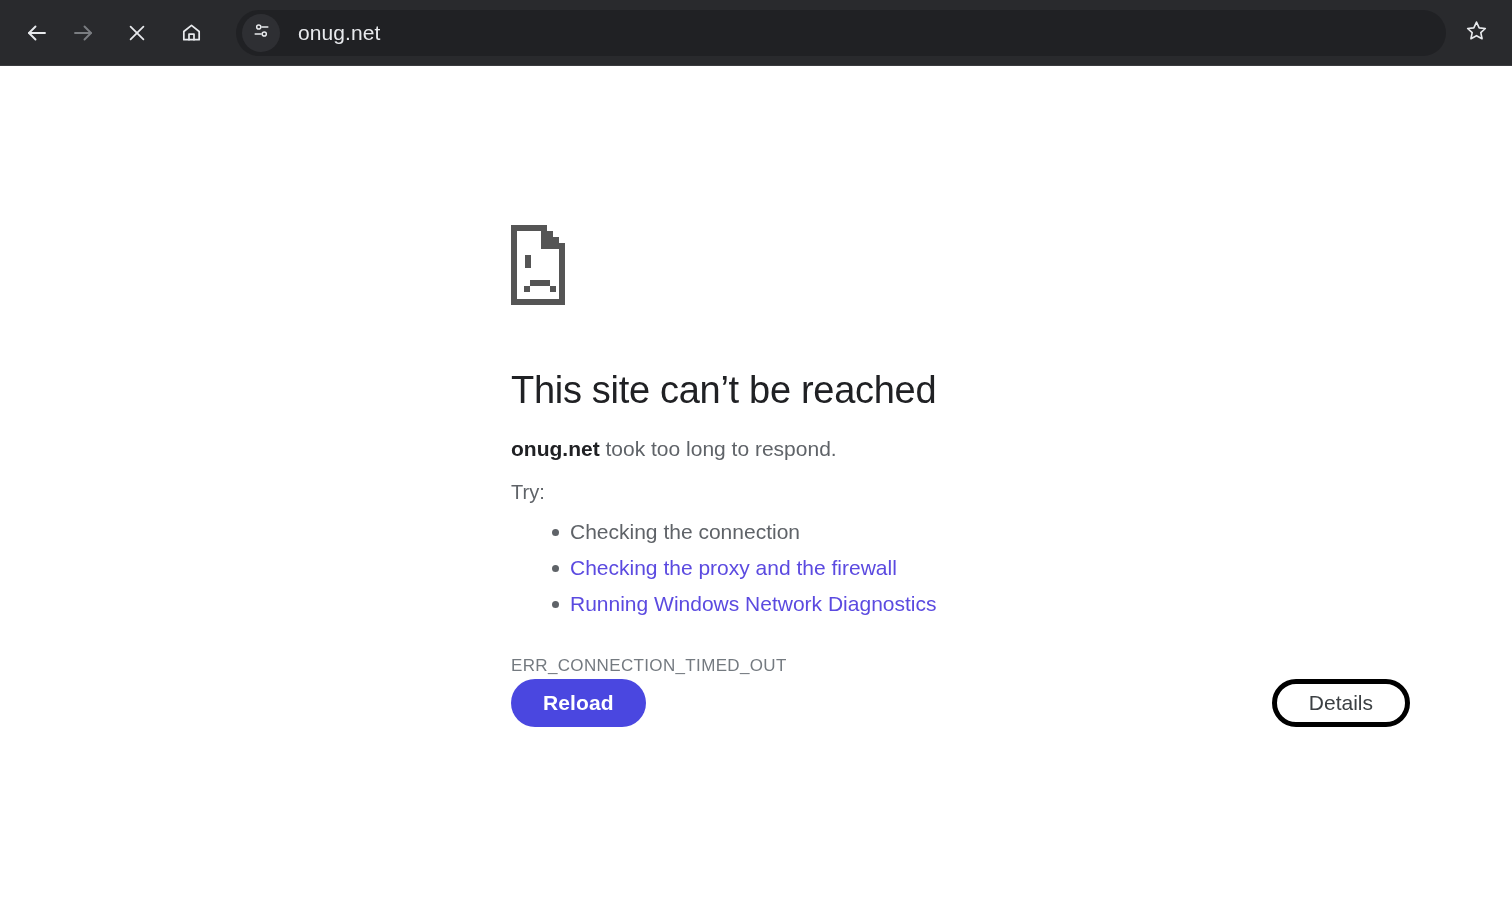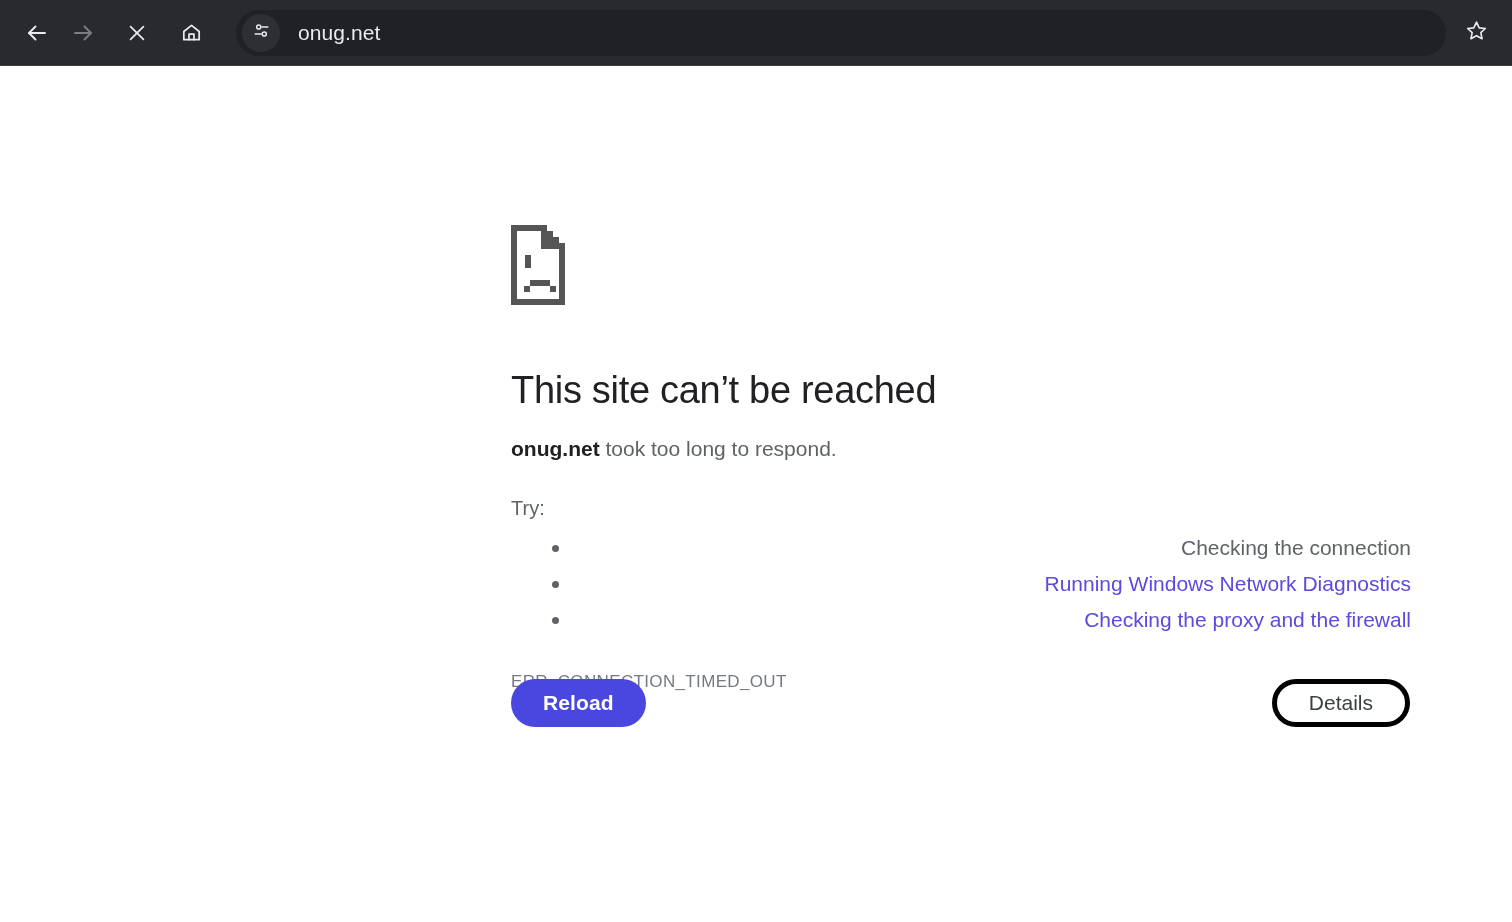--- a/index.html
+++ b/index.html
@@ -133,7 +133,7 @@
   }
 
   .try-label {
-    margin-top: 30px;
+    margin-top: 14px;
     font-size: 20px;
     color: #5f6368;
     line-height: 1.4;

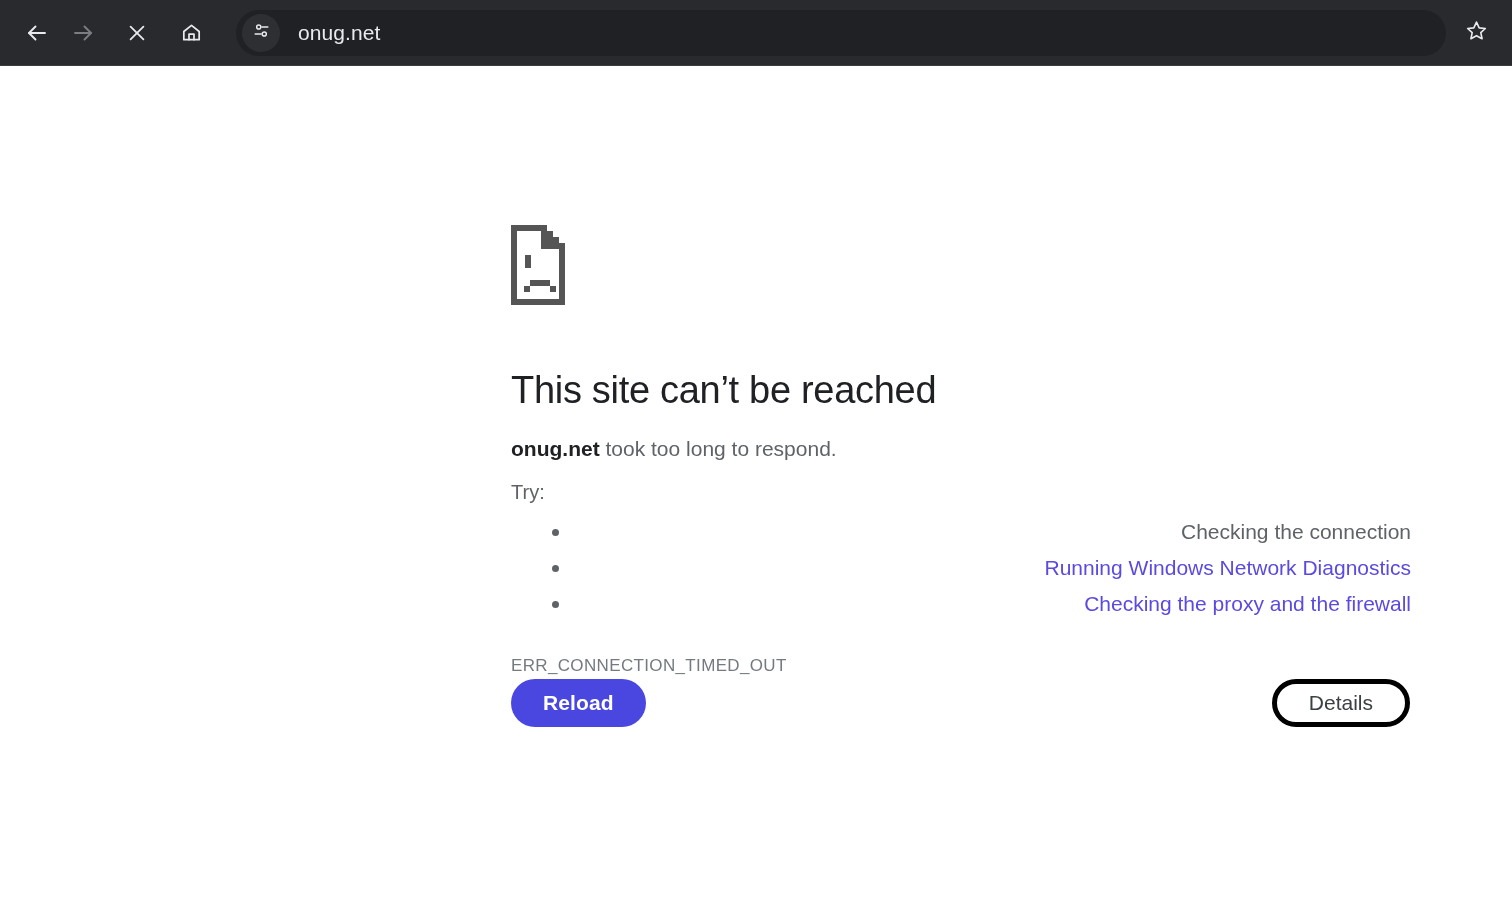--- a/index.html
+++ b/index.html
@@ -143,7 +143,6 @@
     margin: 8px 0 4px 0;
     padding: 0;
     list-style: none;
-    text-align: right;
   }
   .suggestions li {
     position: relative;

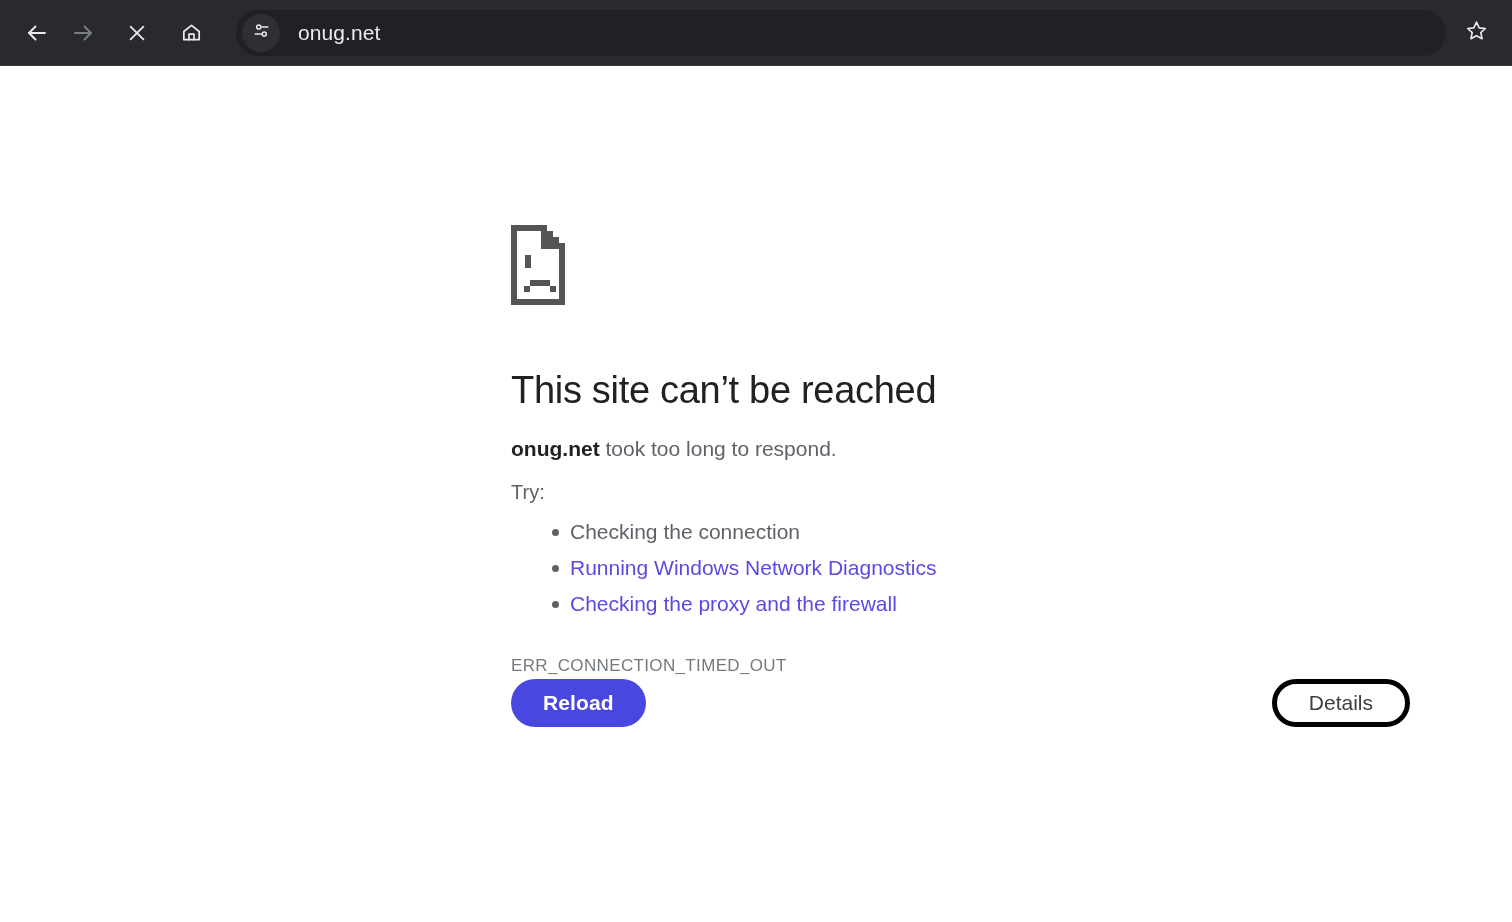--- a/index.html
+++ b/index.html
@@ -301,8 +301,8 @@
 
     <ul class="suggestions">
       <li>Checking the connection</li>
+      <li class="link-item">Checking the proxy and the firewall</li>
       <li class="link-item">Running Windows Network Diagnostics</li>
-      <li class="link-item">Checking the proxy and the firewall</li>
     </ul>
 
     <p class="err-code">ERR_CONNECTION_TIMED_OUT</p>

